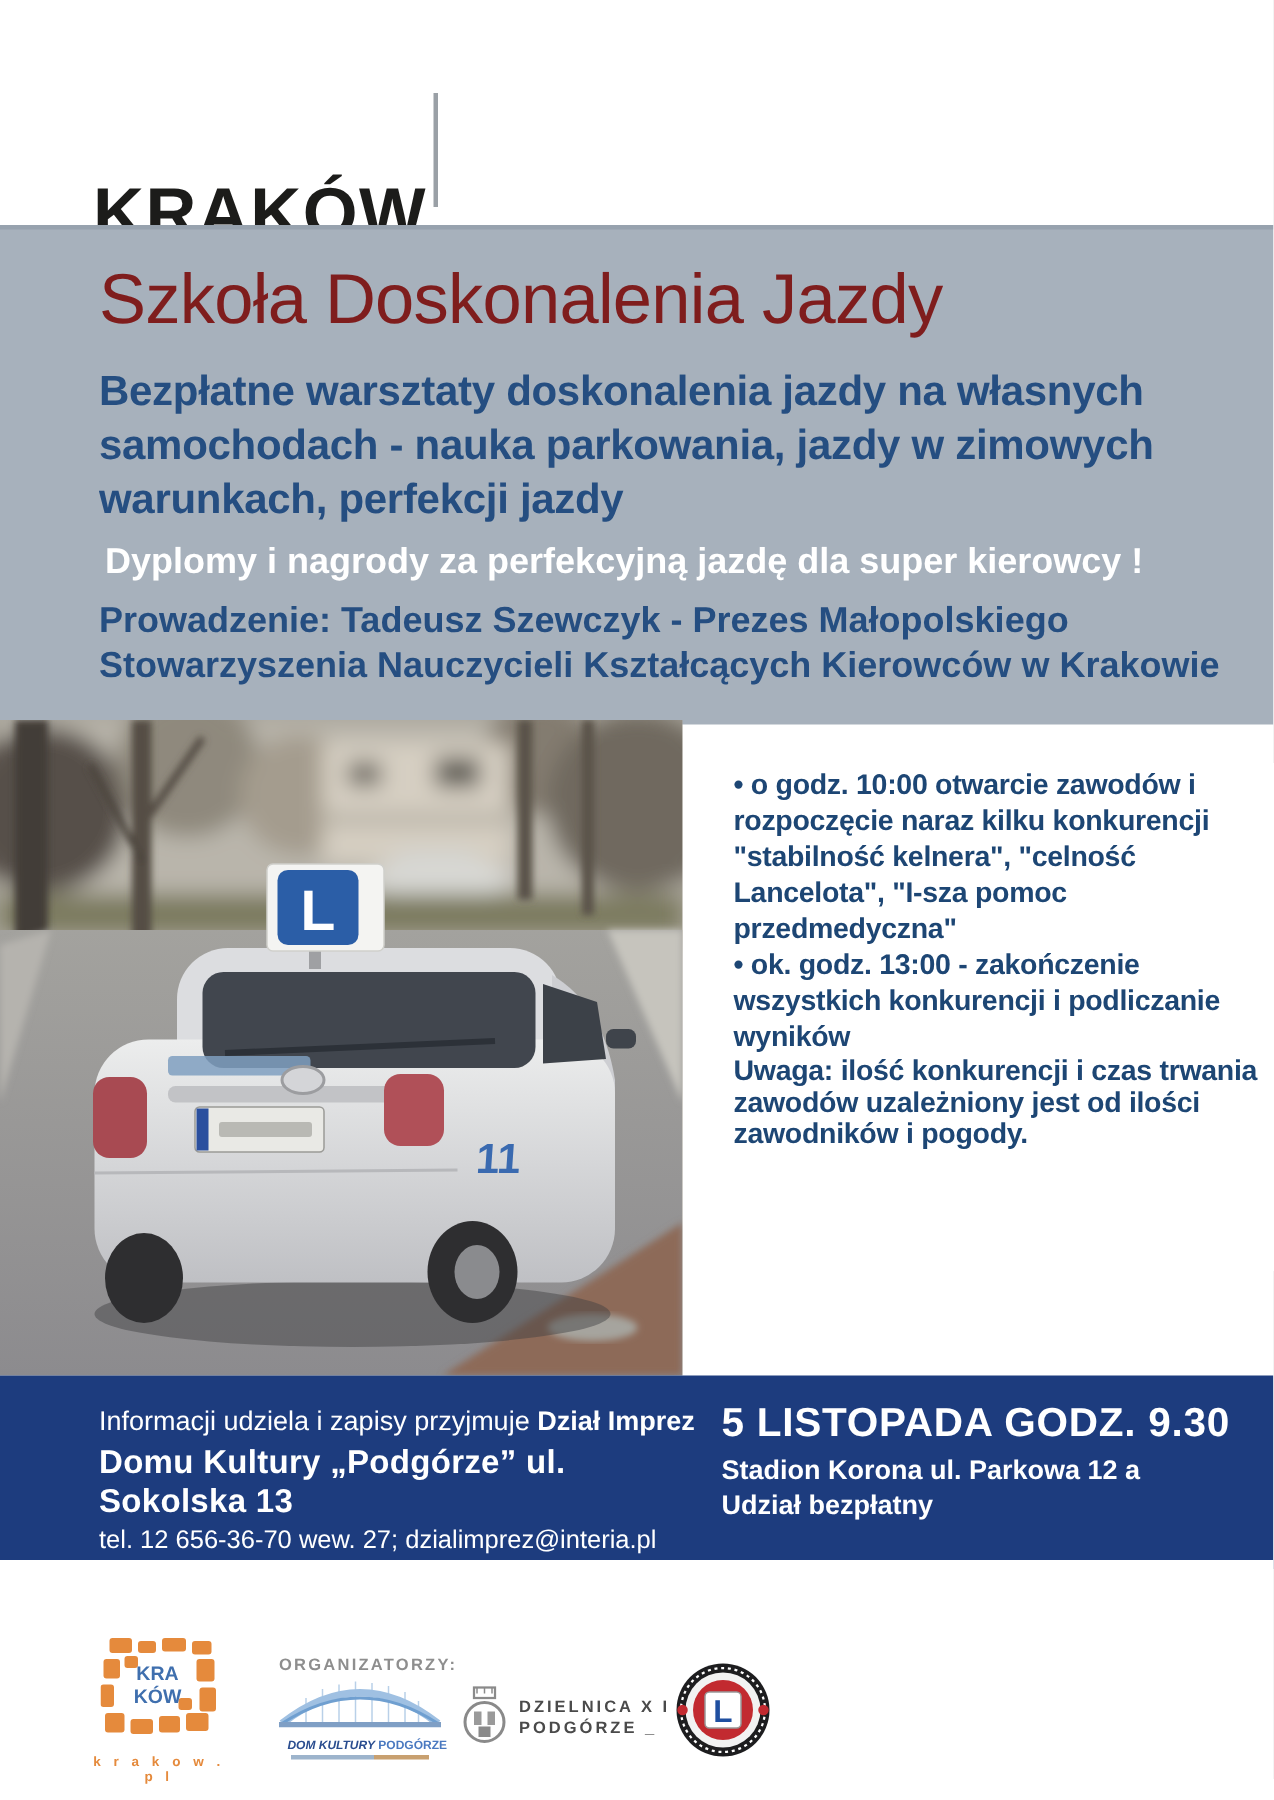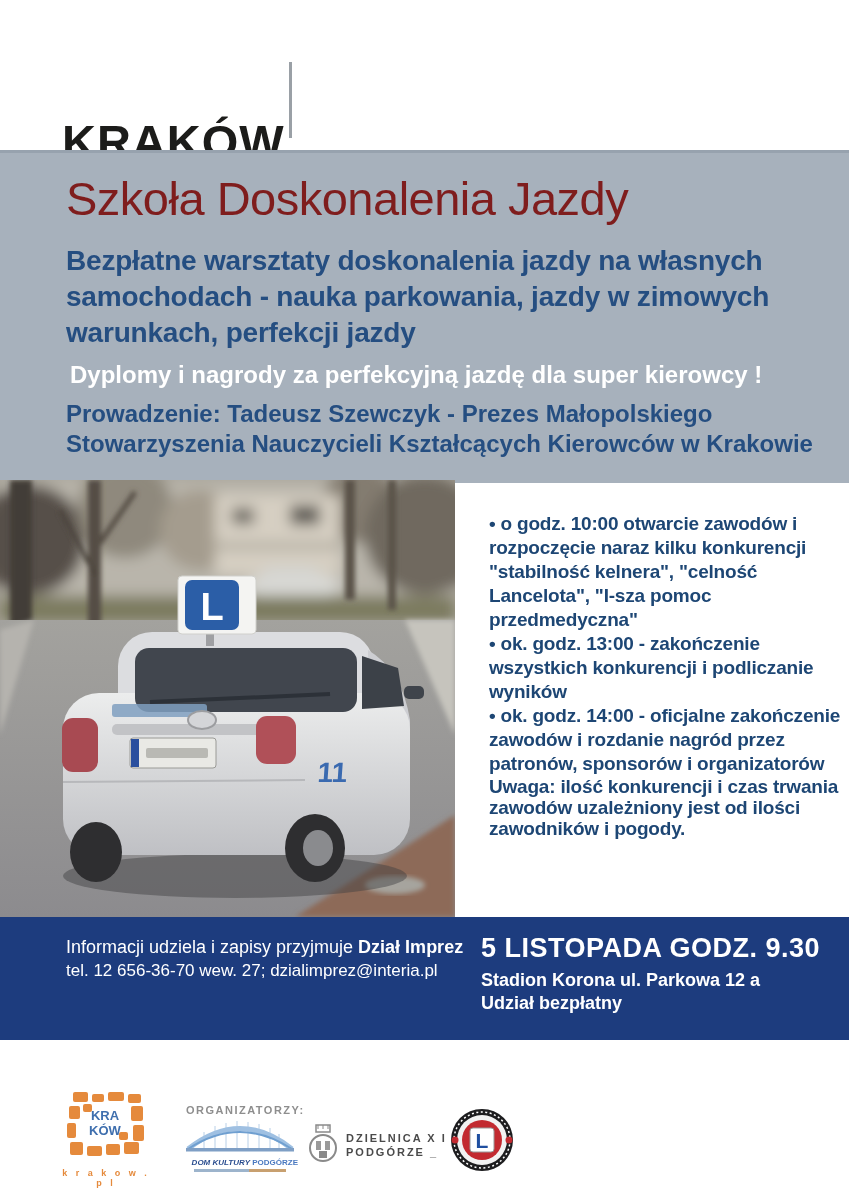--- a/index.html
+++ b/index.html
@@ -188,7 +188,6 @@
   <section class="schedule">
     <p class="item-2">• o godz. 10:00 otwarcie zawodów i rozpoczęcie naraz kilku konkurencji "stabilność kelnera", "celność Lancelota", "I-sza pomoc przedmedyczna"</p>
     <p class="item-3">• ok. godz. 13:00 - zakończenie wszystkich konkurencji i podliczanie wyników</p>
-    <p class="item-4">• ok. godz. 14:00 - oficjalne zakończenie zawodów i rozdanie nagród przez patronów, sponsorów i organizatorów</p>
     <p class="note">Uwaga: ilość konkurencji i czas trwania zawodów uzależniony jest od ilości zawodników i pogody.</p>
   </section>
 

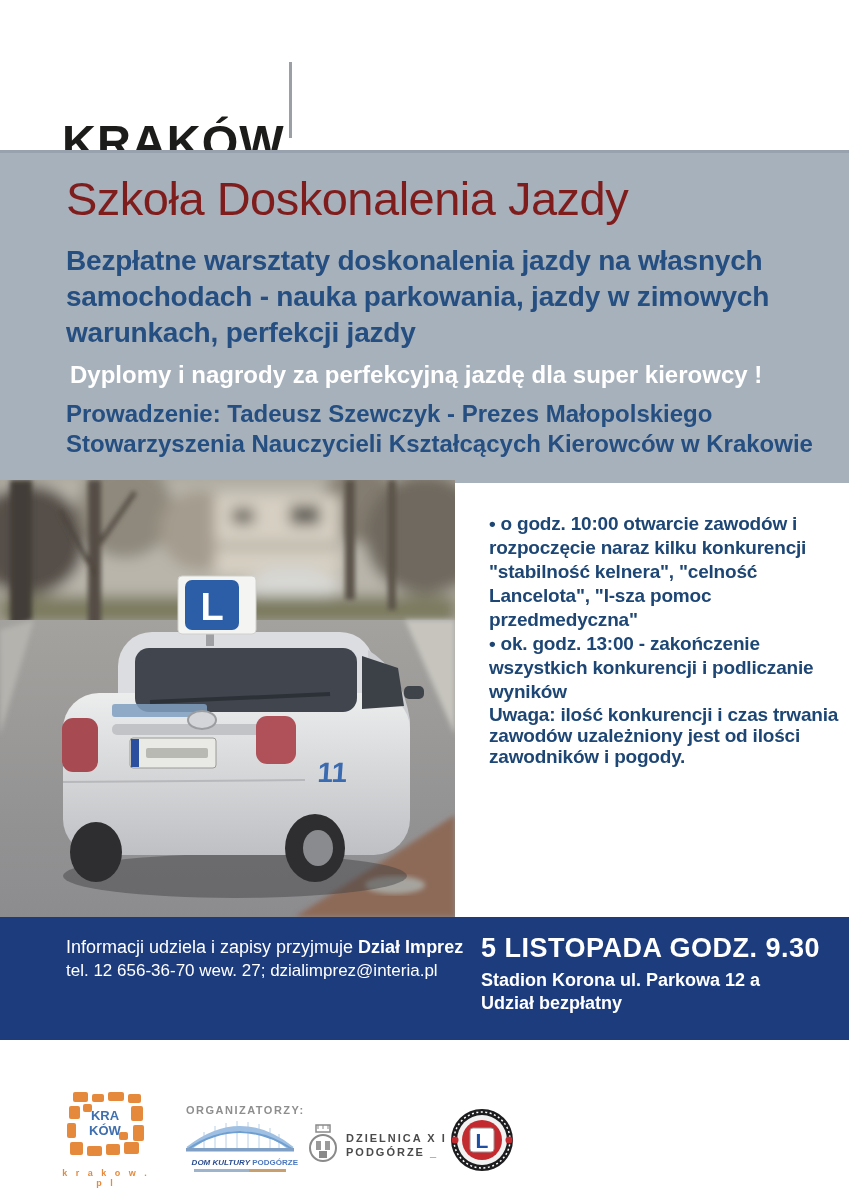--- a/index.html
+++ b/index.html
@@ -194,6 +194,7 @@
   <section class="navy">
     <div class="contact">
       <p class="contact-line1"><span>Informacji udziela i zapisy przyjmuje </span><b>Dział Imprez</b></p>
+      <p class="contact-line2">Domu Kultury „Podgórze” ul. Sokolska 13</p>
       <p class="contact-line3">tel. 12 656-36-70  wew. 27; dzialimprez@interia.pl</p>
     </div>
     <div class="event">

